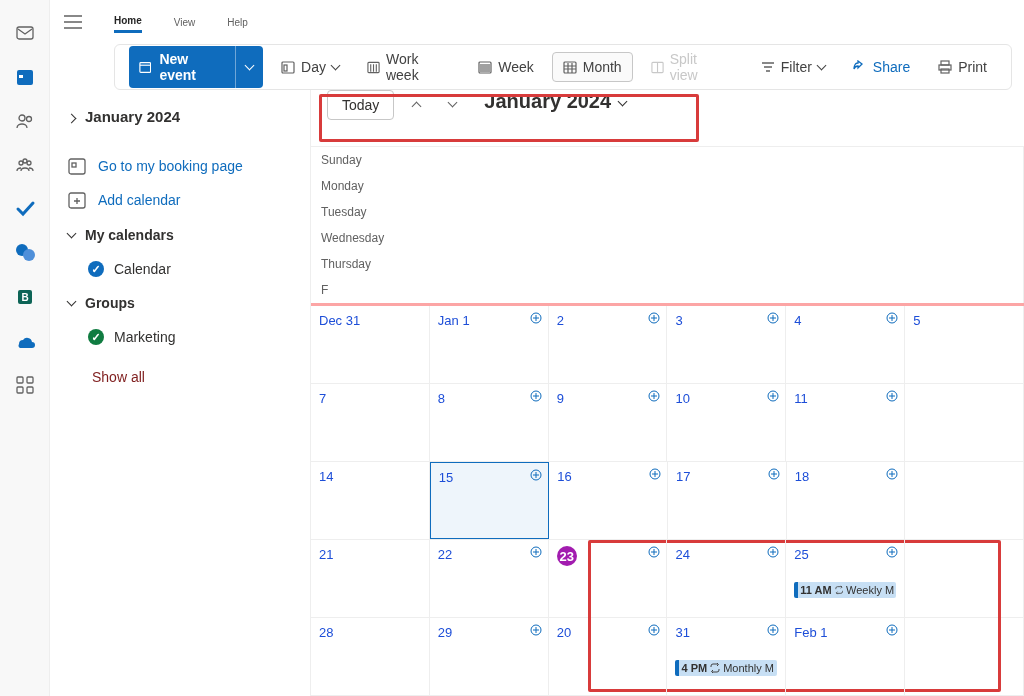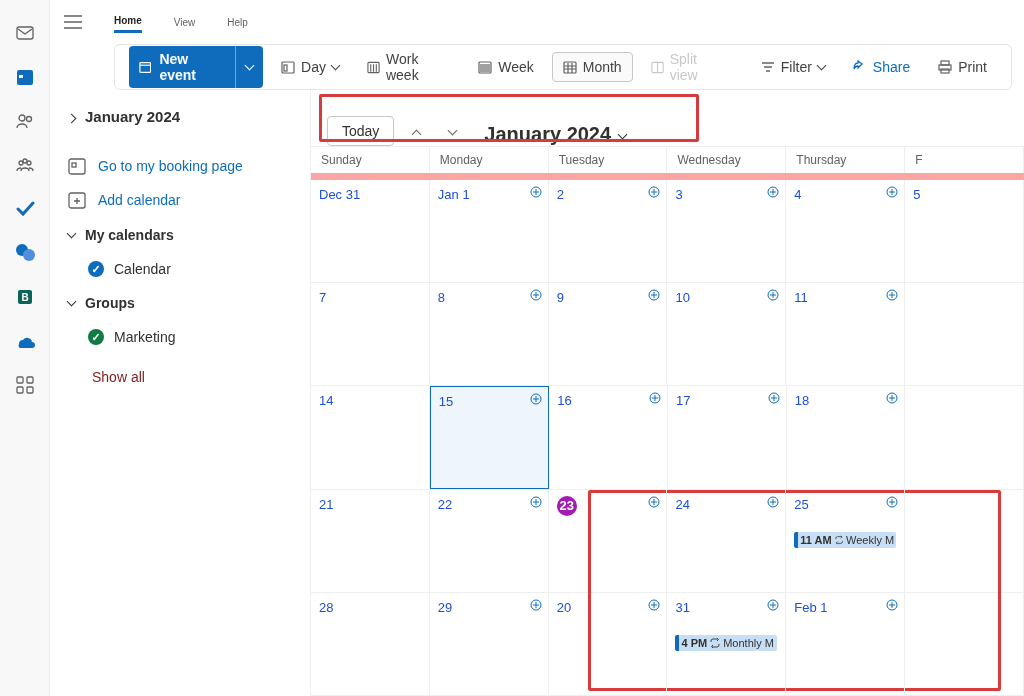--- a/index.html
+++ b/index.html
@@ -39,7 +39,7 @@
 .showall { color: #7f1d1d; padding: 16px 0 0 28px; cursor:pointer; }
 
 .cal-area { flex: 1; border-left: 1px solid #eee; display:flex; flex-direction:column; position:relative; }
-.cal-hdr { height: 56px; display:flex; align-items:flex-end; padding: 0 16px; gap: 8px; }
+.cal-hdr { height: 56px; display:flex; align-items:flex-start; padding: 0 16px; gap: 8px; }
 .todaybtn { border:1px solid #c7c7c7; border-radius:4px; padding:6px 14px; background:#fff; cursor:pointer;}
 .navbtn { width:28px; height:28px; display:flex; align-items:center; justify-content:center; color:#616161; cursor:pointer;}
 .mtitle { font-size: 20px; font-weight: 600; margin-left: 10px; display:flex; align-items:center; gap:8px;}

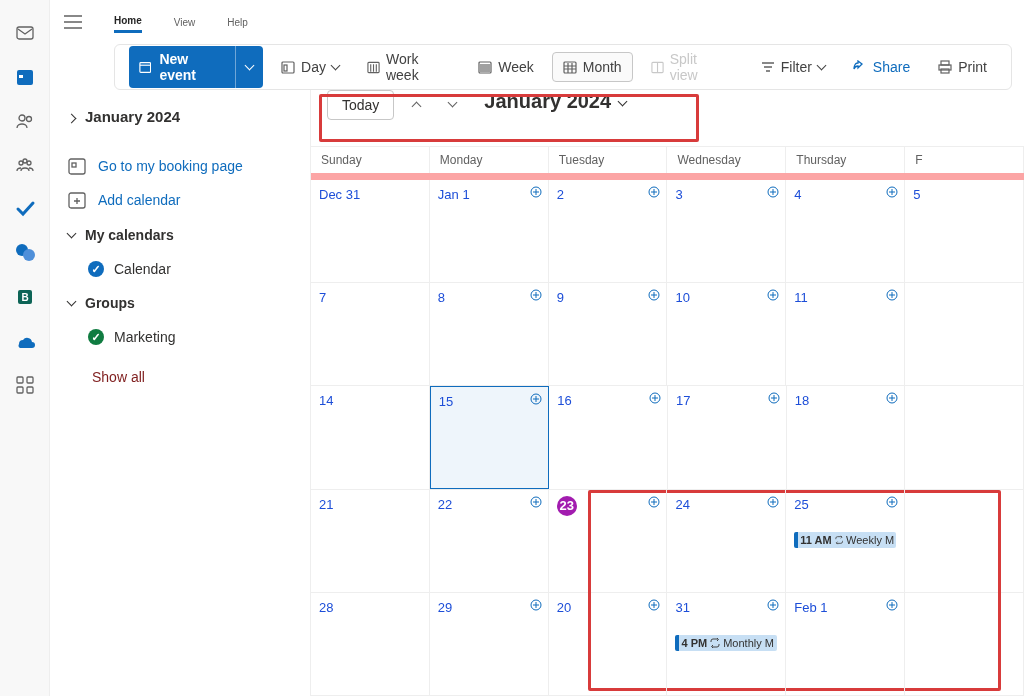--- a/index.html
+++ b/index.html
@@ -45,7 +45,7 @@
 .mtitle { font-size: 20px; font-weight: 600; margin-left: 10px; display:flex; align-items:center; gap:8px;}
 .hl1 { position:absolute; border:3px solid #d83b3b; top: 4px; left: 8px; width: 380px; height: 48px; pointer-events:none; border-radius:2px;}
 
-.dayhdr { display:flex; border-top:1px solid #eee; border-bottom:7px solid #fca5a5; }
+.dayhdr { display:flex; border-top:1px solid #eee; border-bottom:3px solid #fca5a5;flex-direction:column; }
 .dayhdr div { flex:1; padding:6px 10px; font-size:12px; color:#616161; border-right:1px solid #eee; }
 
 .grid { flex:1; display:flex; flex-direction:column; position:relative;}

